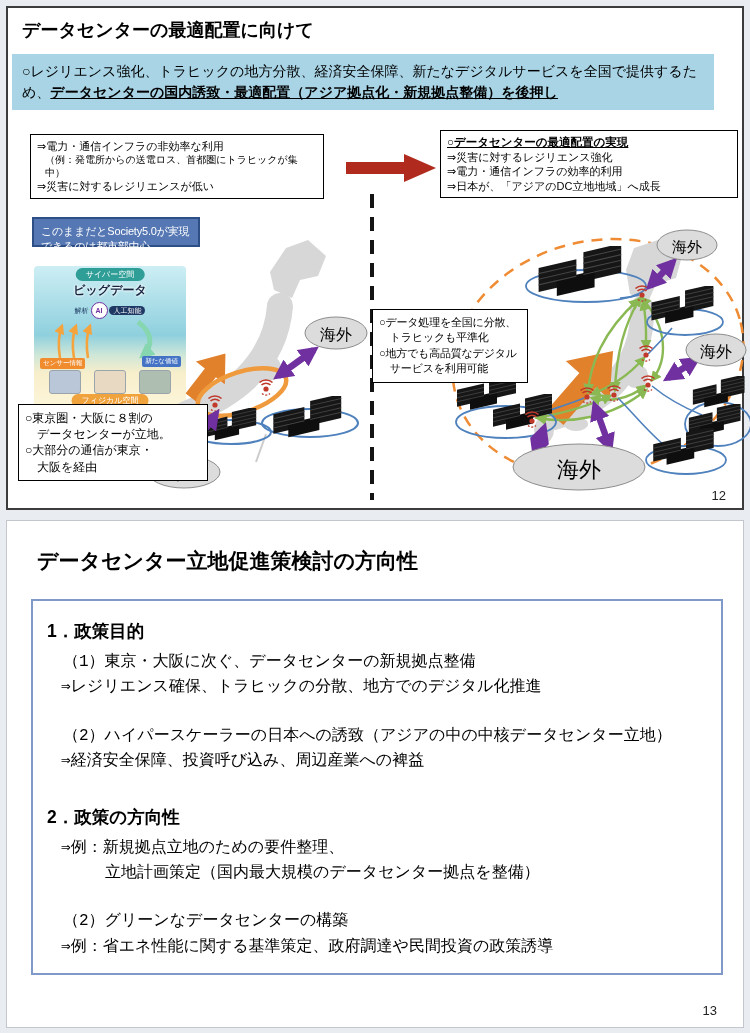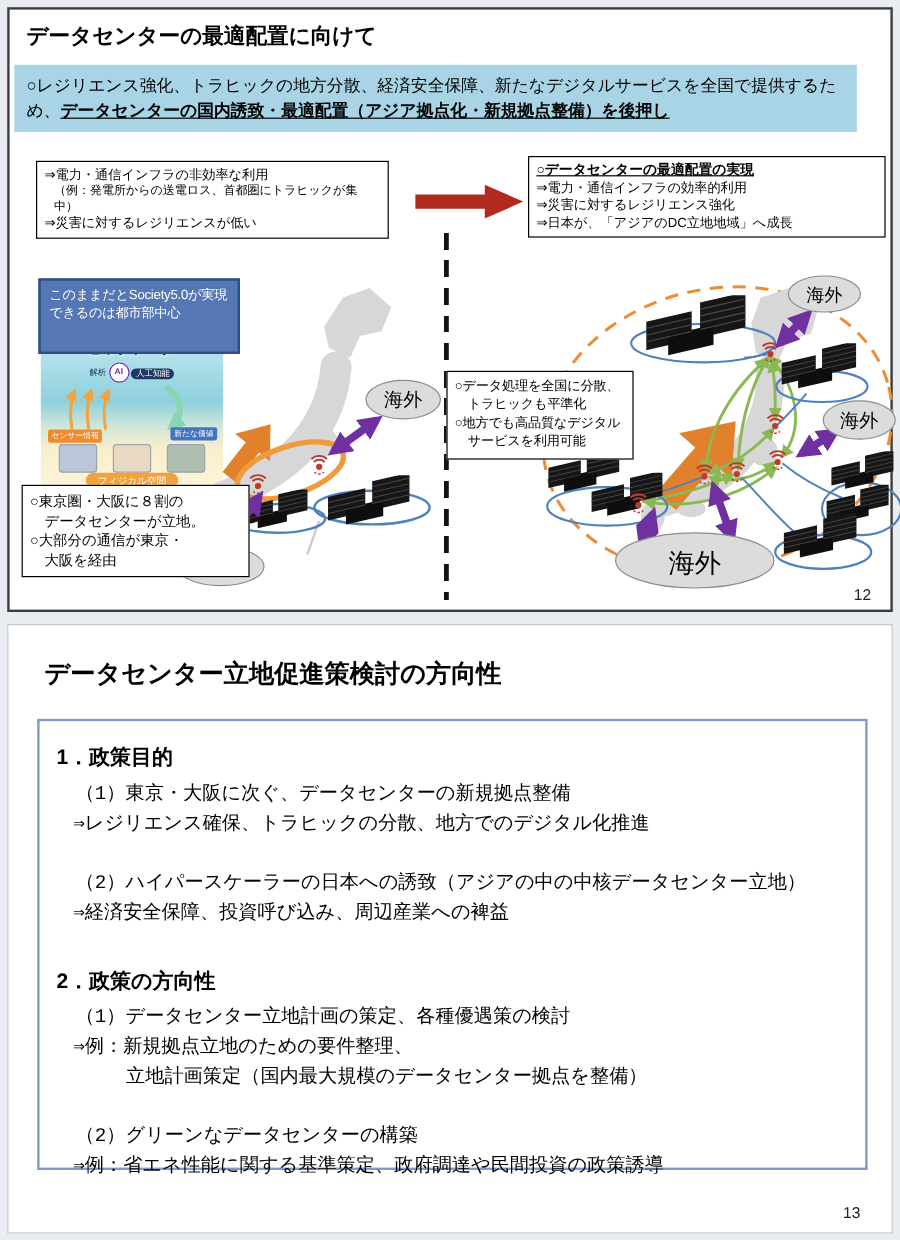--- a/index.html
+++ b/index.html
@@ -146,8 +146,8 @@
 
   <div class="bbox goal">
     <div class="bhead">○データセンターの最適配置の実現</div>
+    <div class="bline">⇒災害に対するレジリエンス強化</div>
     <div class="bline">⇒電力・通信インフラの効率的利用</div>
-    <div class="bline">⇒災害に対するレジリエンス強化</div>
     <div class="bline">⇒日本が、「アジアのDC立地地域」へ成長</div>
   </div>
 

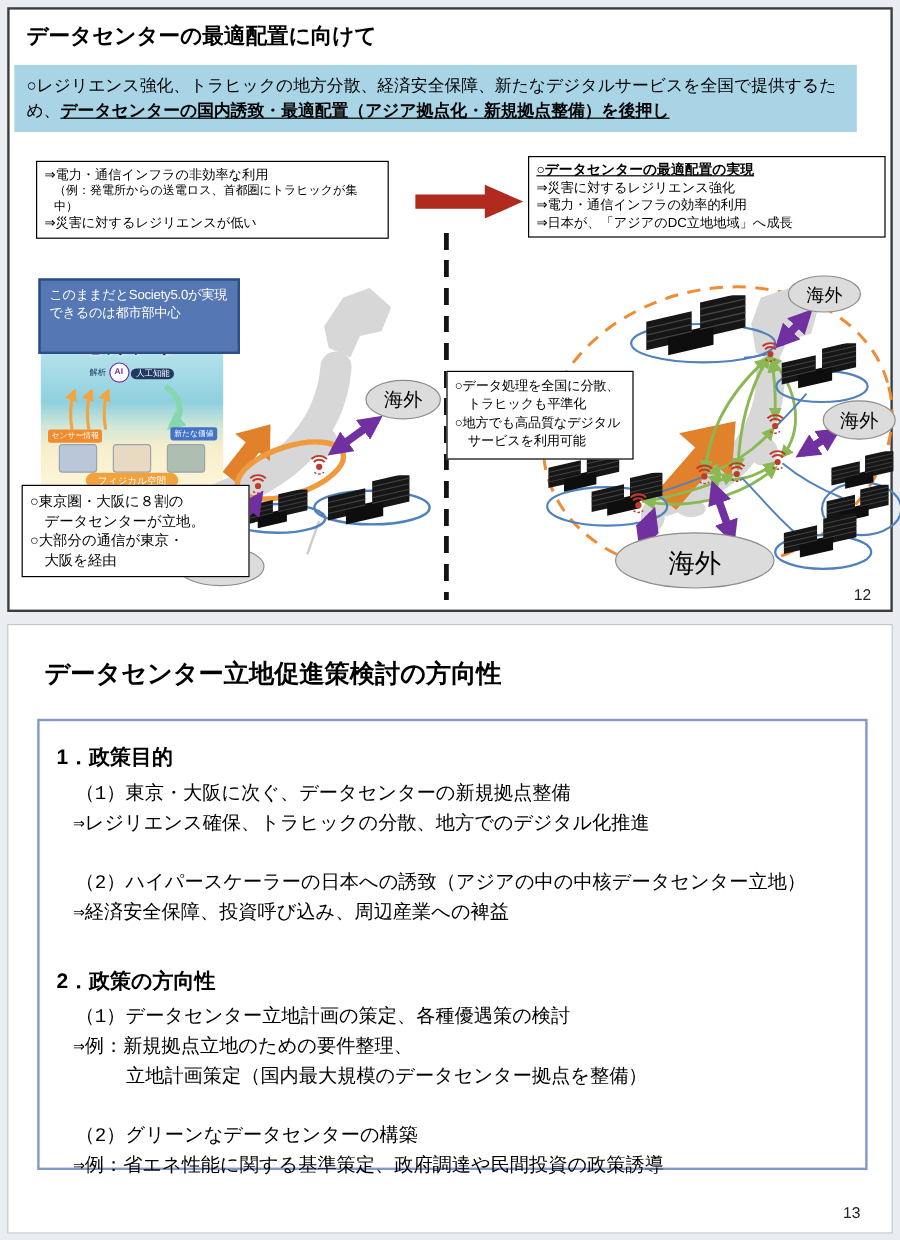--- a/index.html
+++ b/index.html
@@ -35,7 +35,7 @@
     box-sizing:border-box;z-index:5;font-size:11px;line-height:1.4;letter-spacing:-0.2px;
     padding:5px 7px;
   }
-  .leftcap{left:24px;top:224px;width:168px;height:63px;font-size:11px;}
+  .leftcap{left:24px;top:209px;width:168px;height:30px;font-size:11px;}
   .rightcap{left:367px;top:212px;width:154px;height:84px;}
   .rightcap .cappara+.cappara{margin-top:9px;}
   .leftnote{left:10px;top:396px;width:190px;padding:5px 6px;font-size:12px;line-height:1.35;}

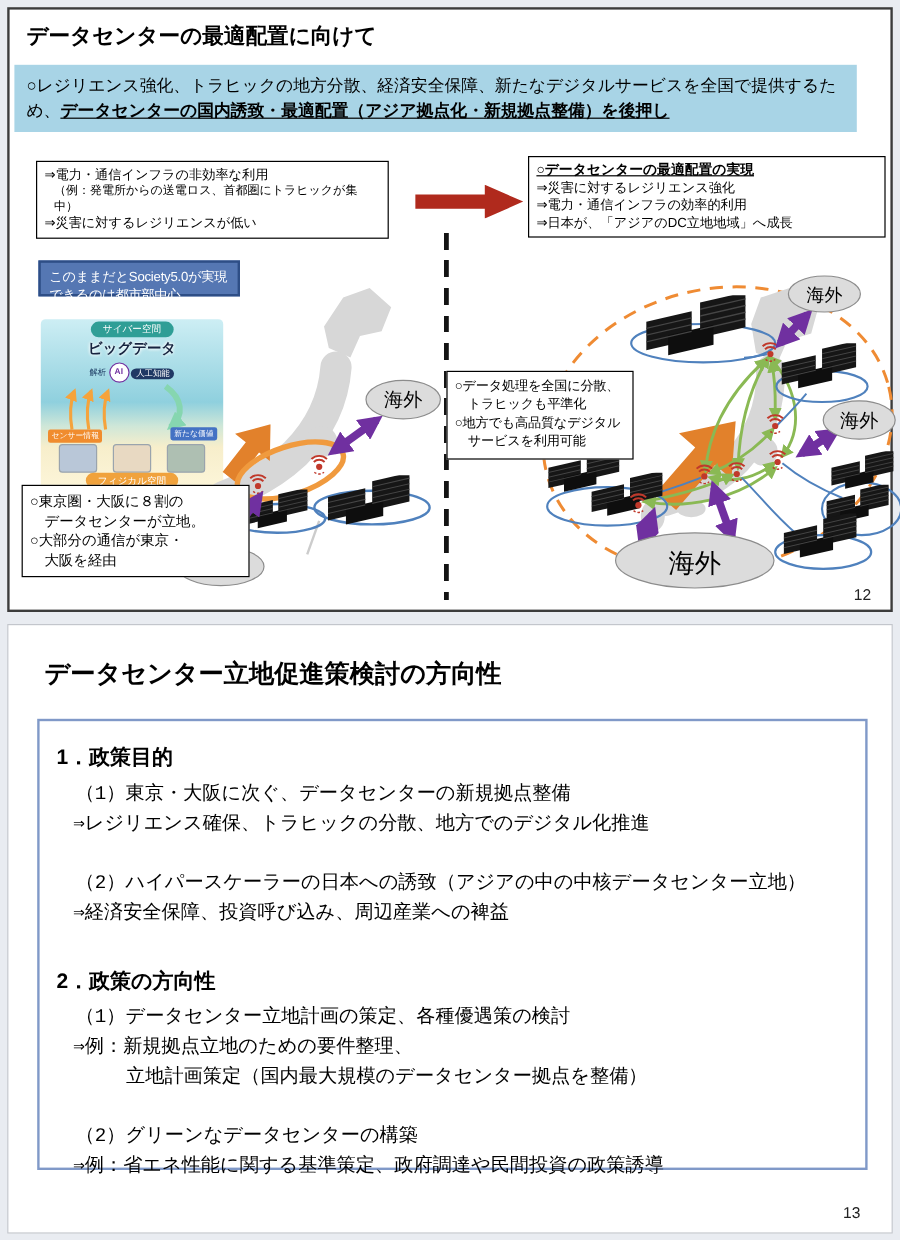--- a/index.html
+++ b/index.html
@@ -303,7 +303,6 @@
     <p class="sub">⇒経済安全保障、投資呼び込み、周辺産業への裨益</p>
 
     <h2 class="gap2">2．政策の方向性</h2>
-    <p class="item">（1）データセンター立地計画の策定、各種優遇策の検討</p>
     <p class="sub">⇒例：新規拠点立地のための要件整理、</p>
     <p class="sub2">立地計画策定（国内最大規模のデータセンター拠点を整備）</p>
     <p class="item gap">（2）グリーンなデータセンターの構築</p>

